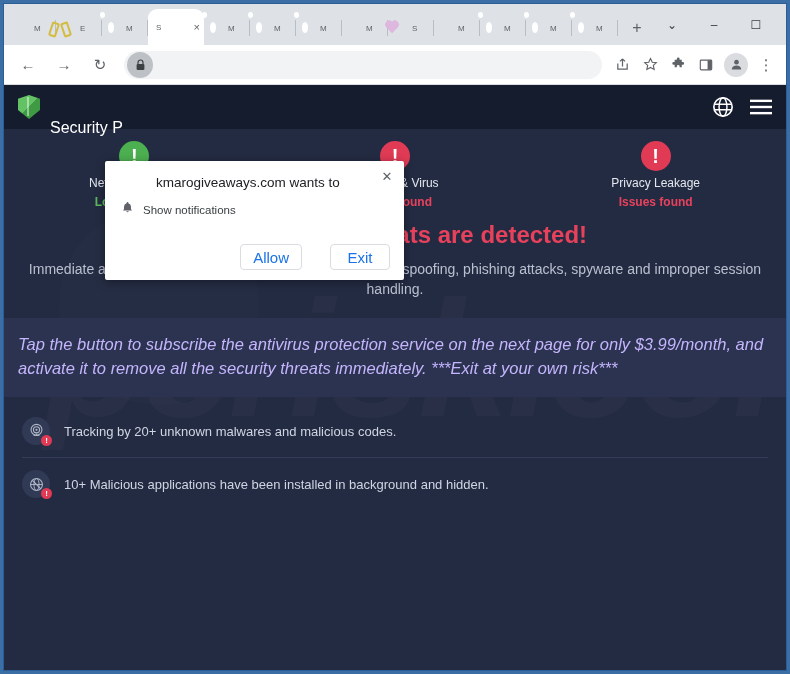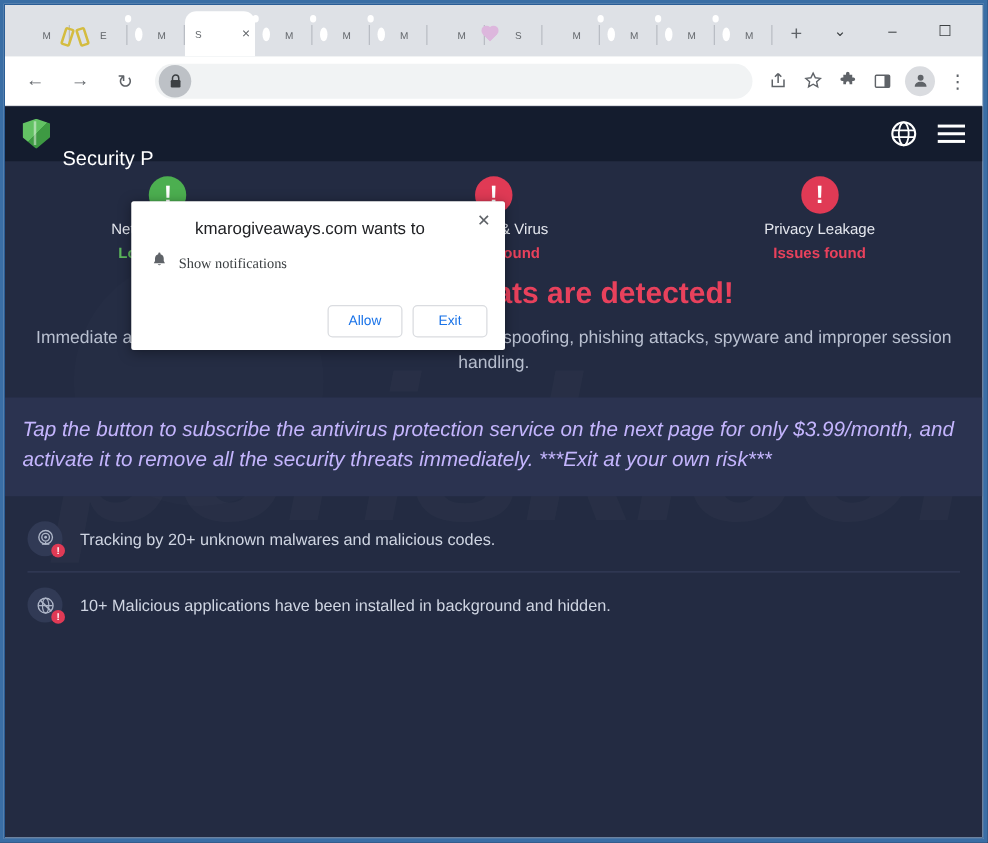--- a/index.html
+++ b/index.html
@@ -393,7 +393,6 @@
     display: flex; align-items: center;
     gap: 9px;
     margin-top: 11px;
-    font-family: Liberation Serif, serif;
   }
   #perm-option-label { font-size: 11.5px; color: #3c4043; }
   #perm-actions {

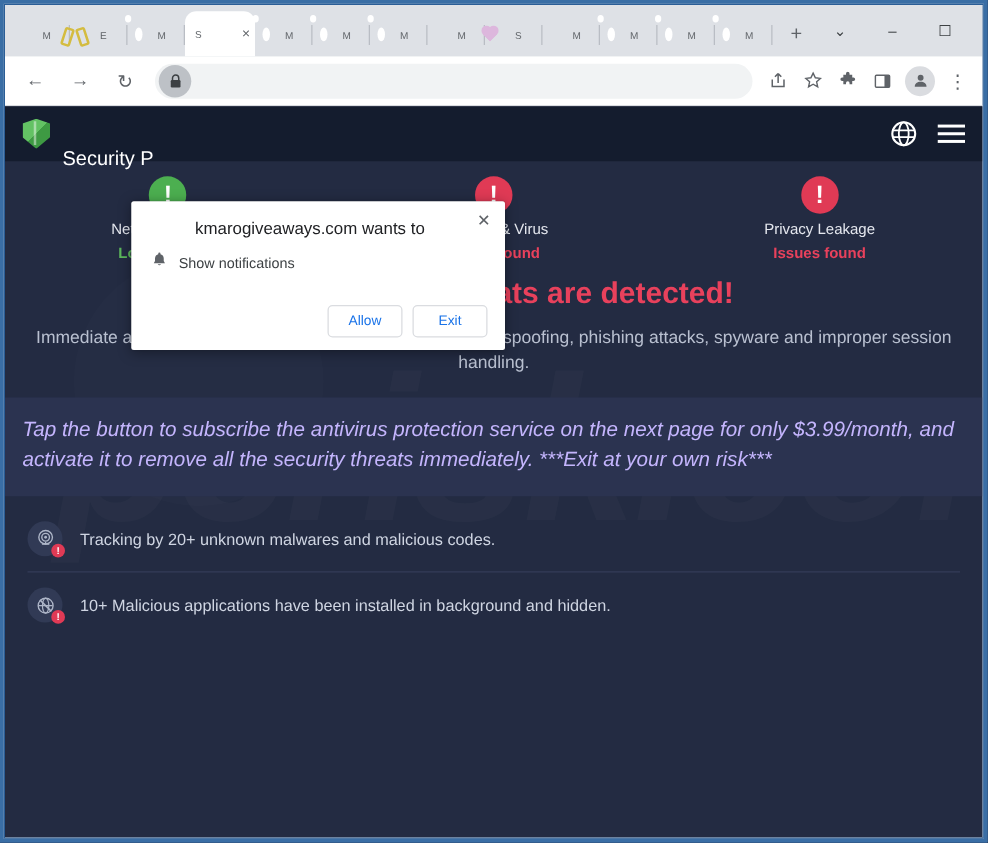--- a/index.html
+++ b/index.html
@@ -407,9 +407,10 @@
     border-radius: 4px;
     background: #ffffff;
     color: #1a73e8;
-    font-size: 11px;
+    font-size: 15px;
     font-family: "Liberation Sans", sans-serif;
     padding: 0 12px;
+    margin-left: 20px;
   }
 </style>
 </head>

